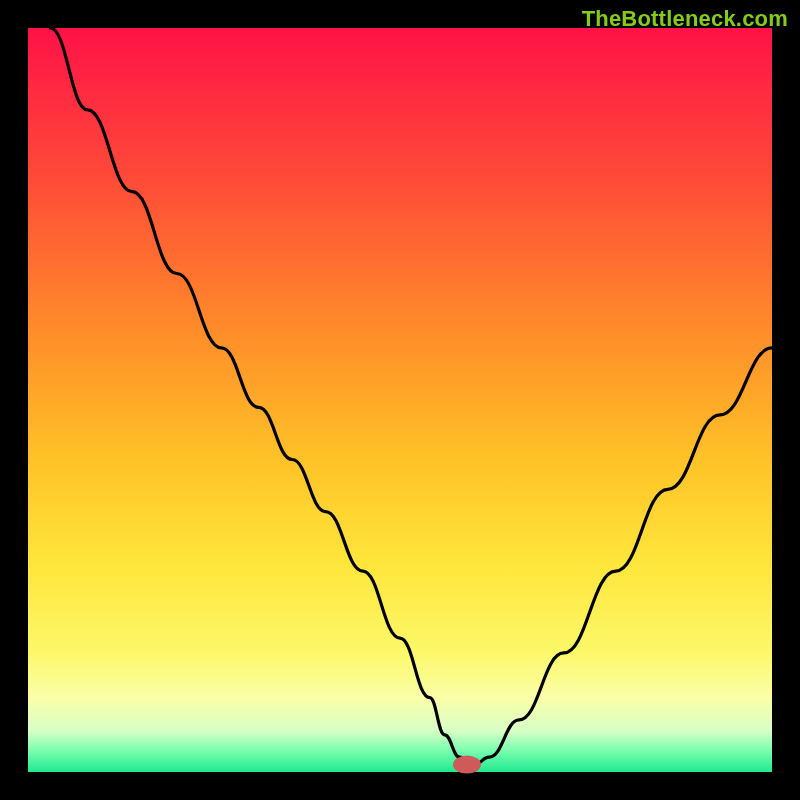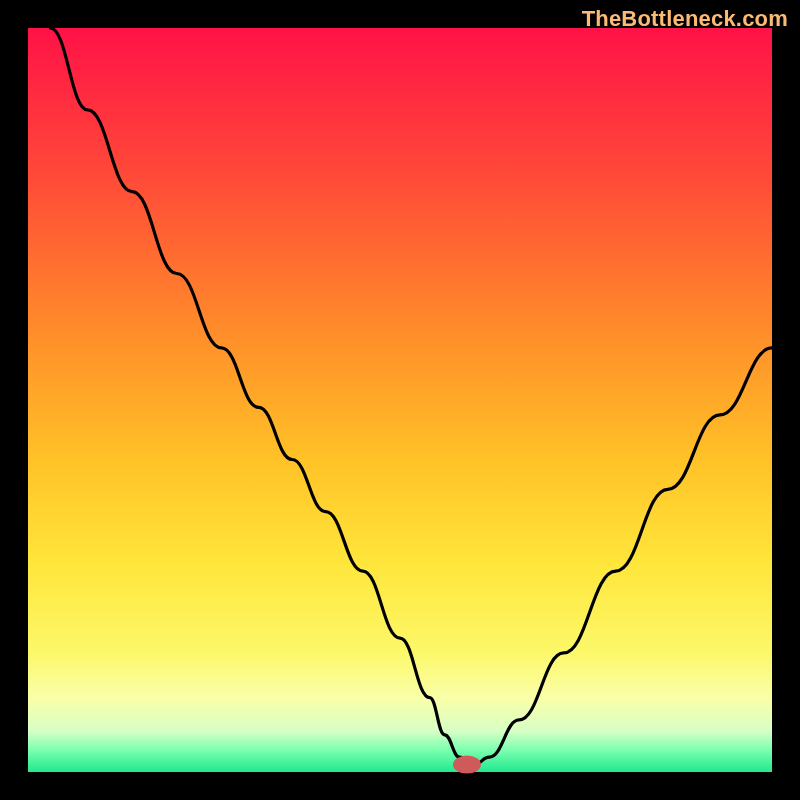--- a/index.html
+++ b/index.html
@@ -20,7 +20,7 @@
     position: absolute;
     top: 6px;
     right: 12px;
-    color: #fdba74;
+    color: #84cc16;
     font-size: 22px;
     font-weight: 600;
     letter-spacing: 0.2px;

